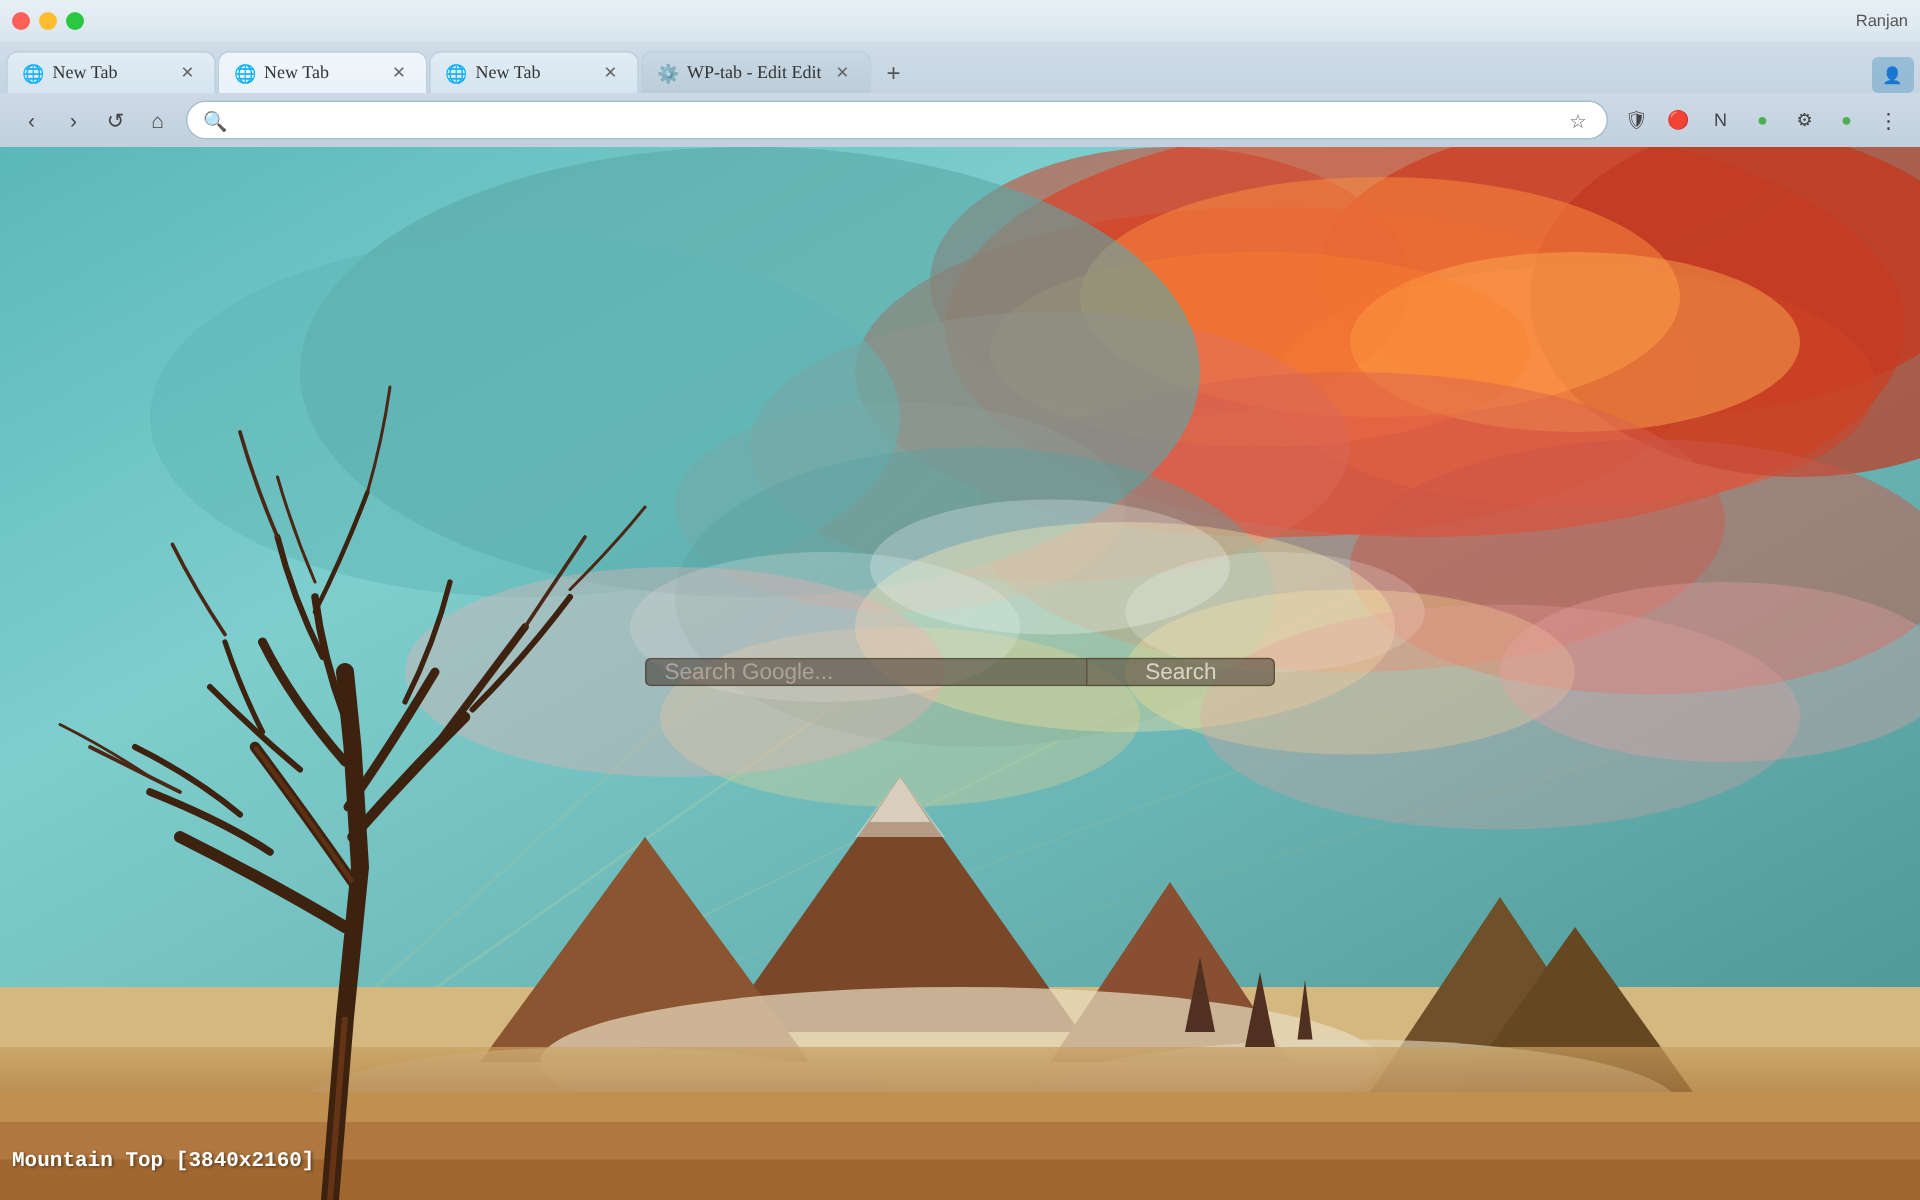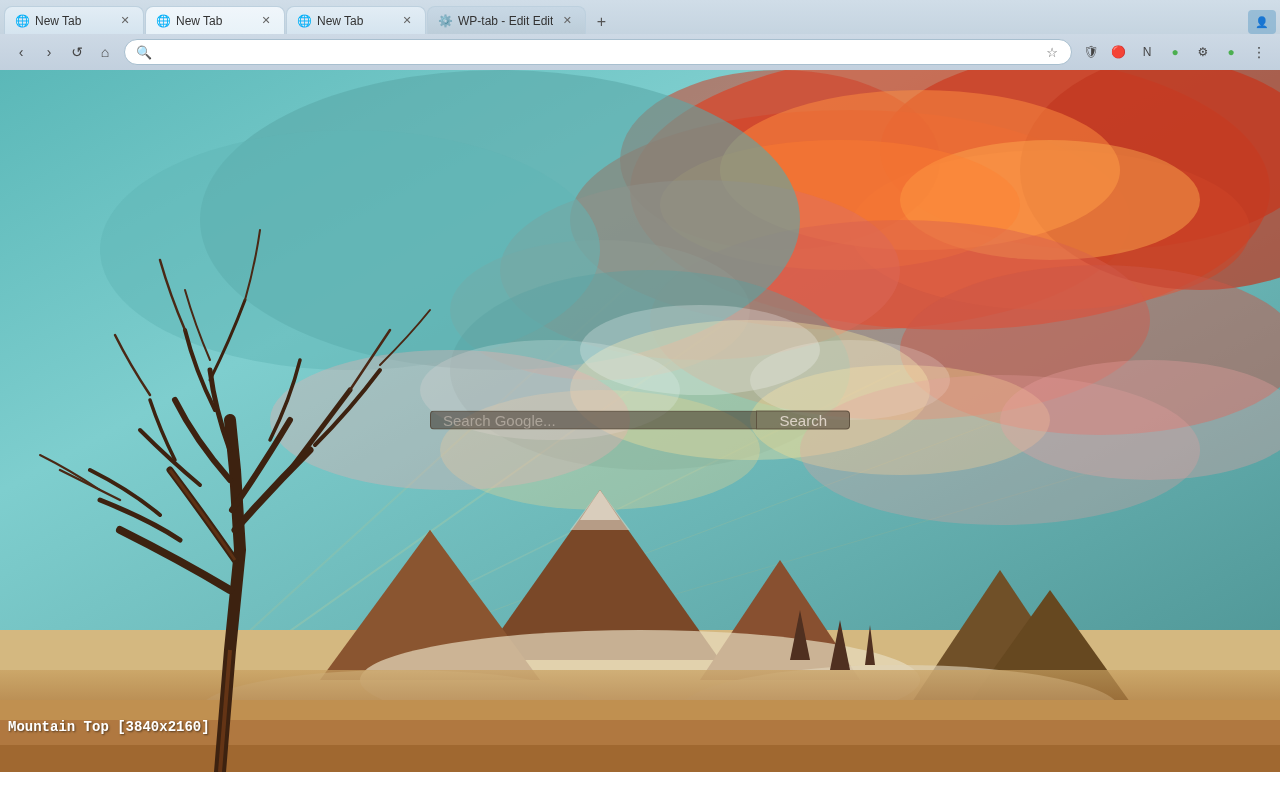--- a/index.html
+++ b/index.html
@@ -294,6 +294,14 @@
 
   <div class="browser-chrome">
 
+    <div class="title-bar">
+      <div class="window-controls">
+        <button class="window-btn btn-close"></button>
+        <button class="window-btn btn-min"></button>
+        <button class="window-btn btn-max"></button>
+      </div>
+      <div class="title-bar-right">Ranjan</div>
+    </div>
 
     <div class="tab-bar">
 

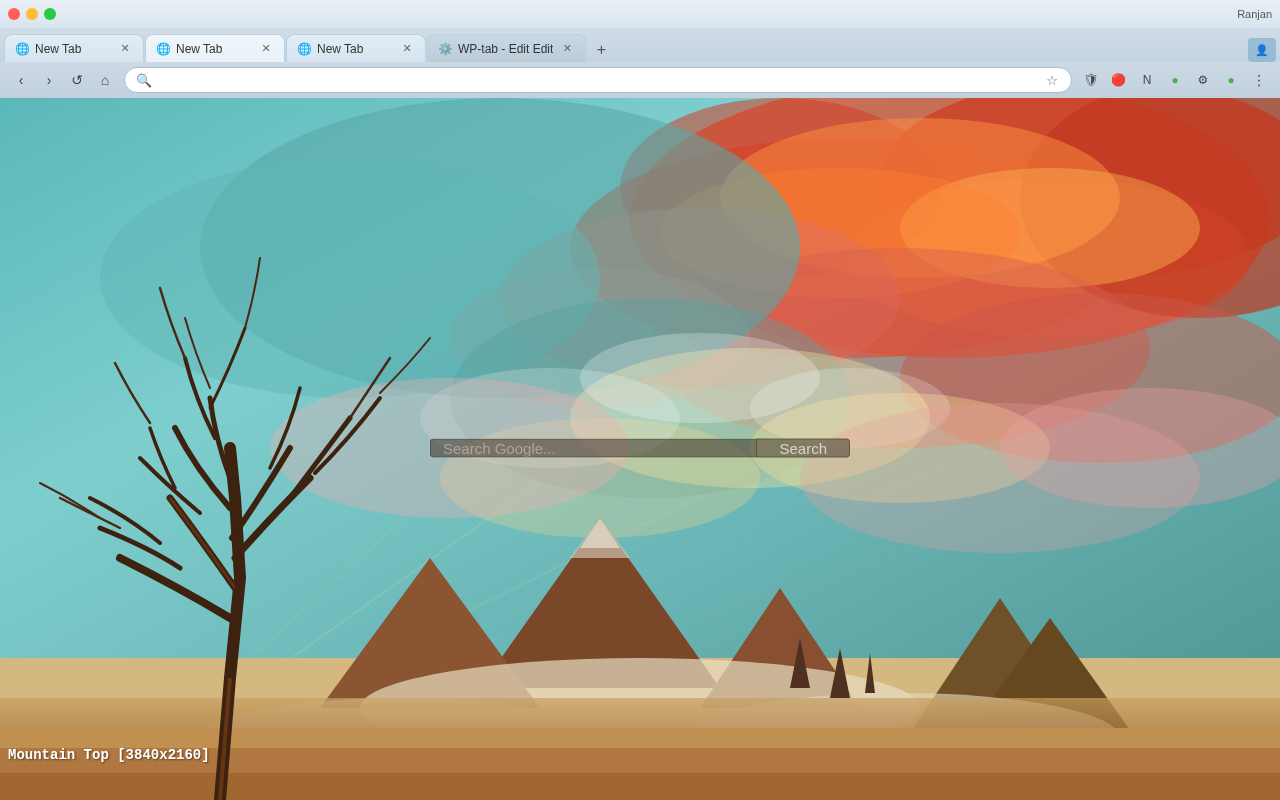--- a/index.html
+++ b/index.html
@@ -90,6 +90,7 @@
       overflow: hidden;
       white-space: nowrap;
       text-overflow: ellipsis;
+      font-family: Liberation Serif, serif;
     }
 
     .tab-close {

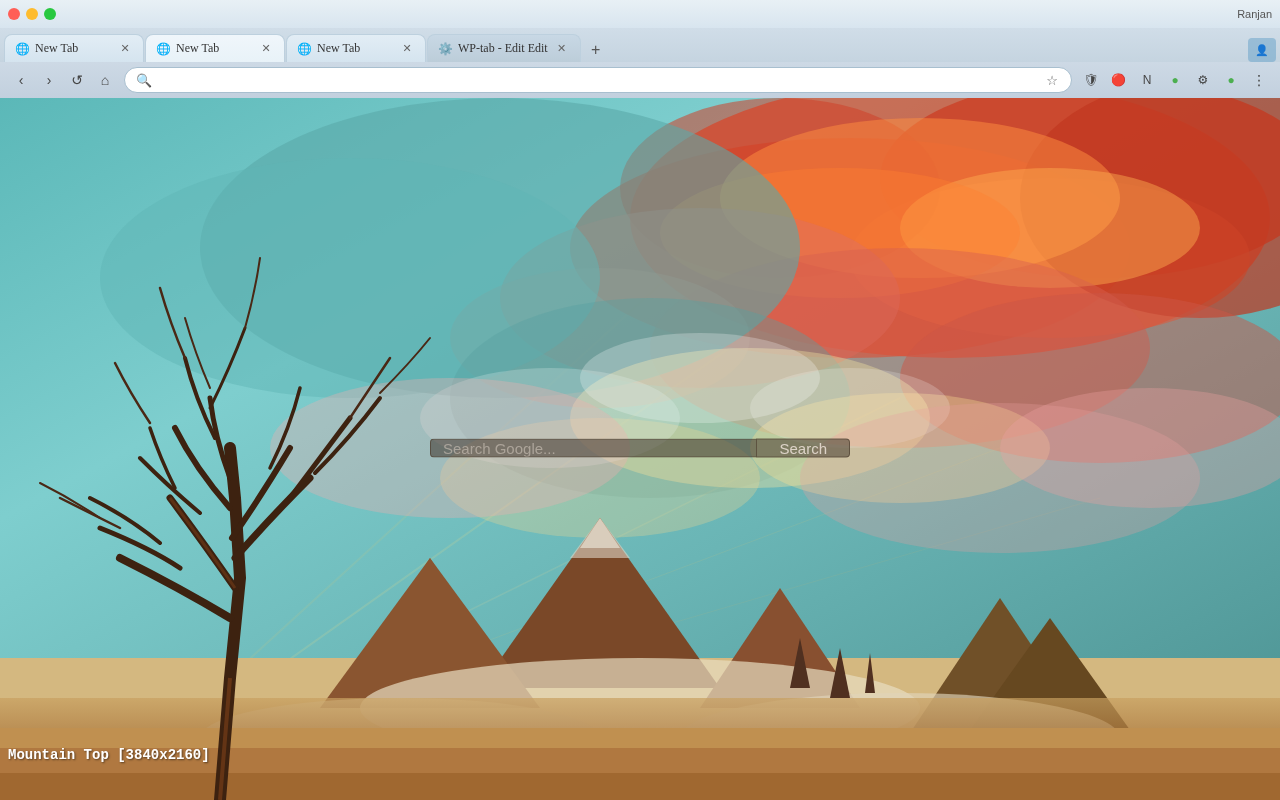--- a/index.html
+++ b/index.html
@@ -261,7 +261,7 @@
       background: rgba(90, 80, 65, 0.65);
       border: 1px solid rgba(80, 65, 50, 0.7);
       border-radius: 0 4px 4px 0;
-      padding: 0 22px;
+      padding: 0 38px;
       color: rgba(230, 220, 210, 0.9);
       font-size: 15px;
       cursor: pointer;

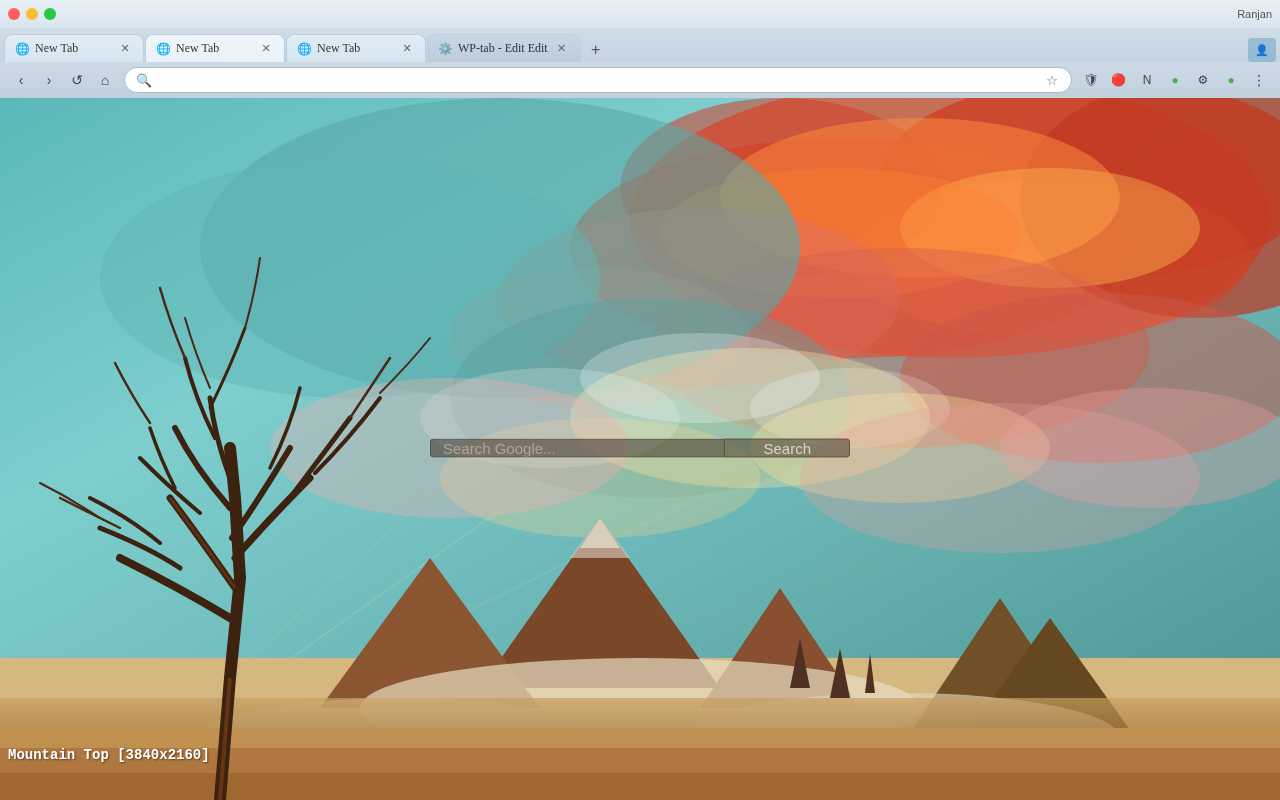--- a/index.html
+++ b/index.html
@@ -272,7 +272,7 @@
     
     .watermark {
       position: absolute;
-      bottom: 34px;
+      bottom: 15px;
       left: 8px;
       color: white;
       font-family: 'Courier New', monospace;

